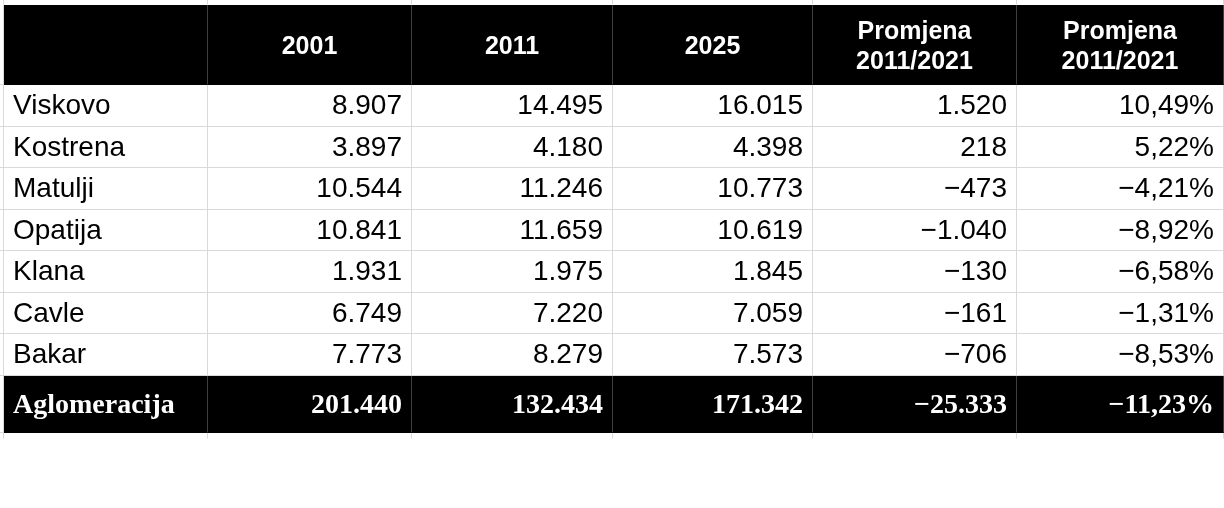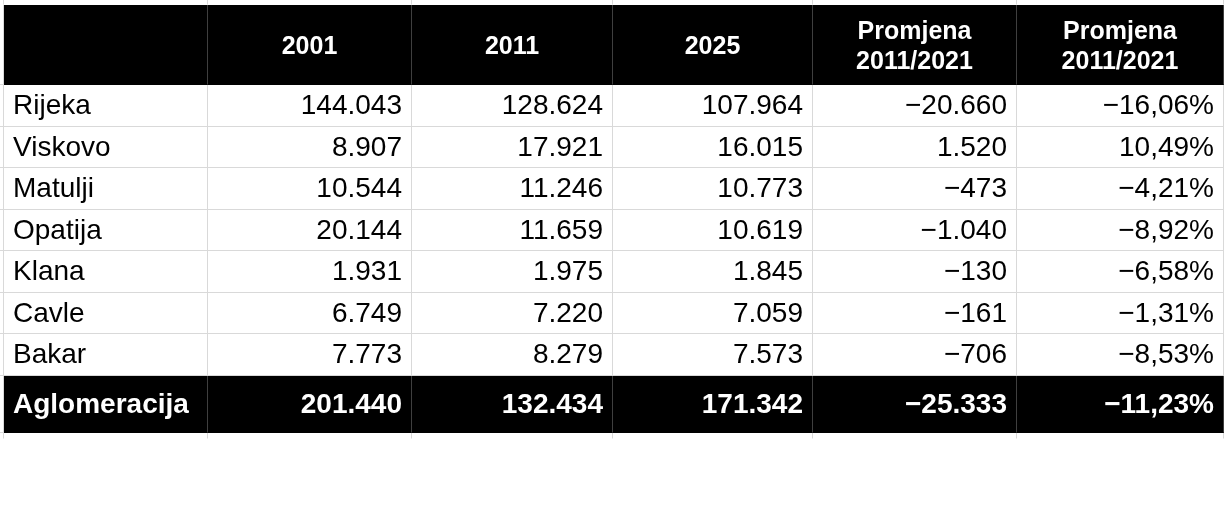--- a/index.html
+++ b/index.html
@@ -111,15 +111,6 @@
       <tbody class="data" id="body-rows">
         <tr>
     <td class="c-sliver"></td>
-    <td class="name">Rijeka</td>
-    <td class="num">144.043</td>
-    <td class="num">128.624</td>
-    <td class="num">107.964</td>
-    <td class="num">−20.660</td>
-    <td class="num">−16,06%</td>
-  </tr>
-        <tr>
-    <td class="c-sliver"></td>
     <td class="name">Viskovo</td>
     <td class="num">8.907</td>
     <td class="num">17.921</td>

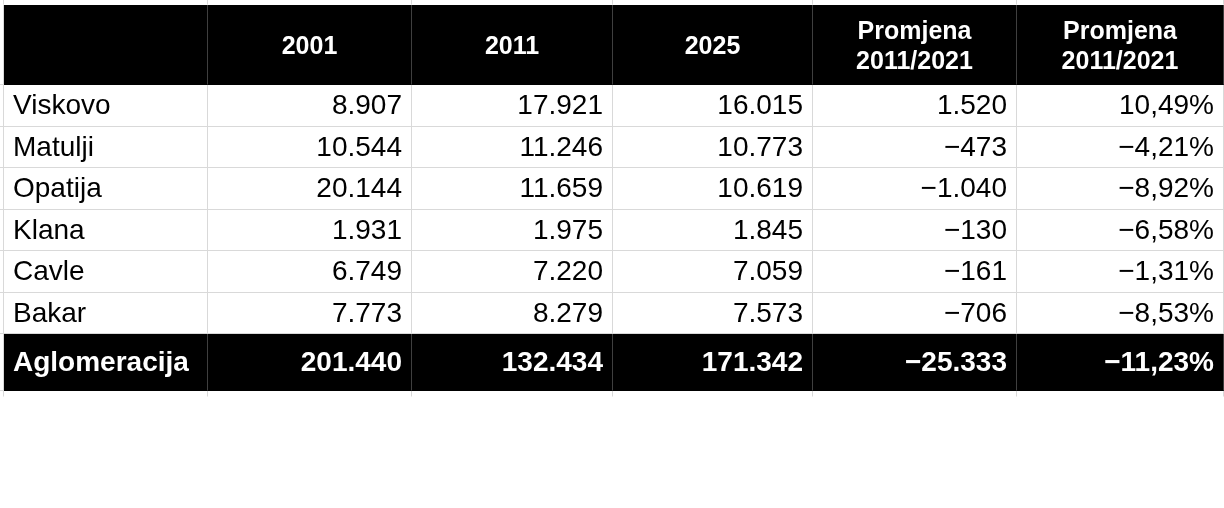--- a/index.html
+++ b/index.html
@@ -113,7 +113,7 @@
     <td class="c-sliver"></td>
     <td class="name">Viskovo</td>
     <td class="num">8.907</td>
-    <td class="num">17.921</td>
+    <td class="num">14.495</td>
     <td class="num">16.015</td>
     <td class="num">1.520</td>
     <td class="num">10,49%</td>

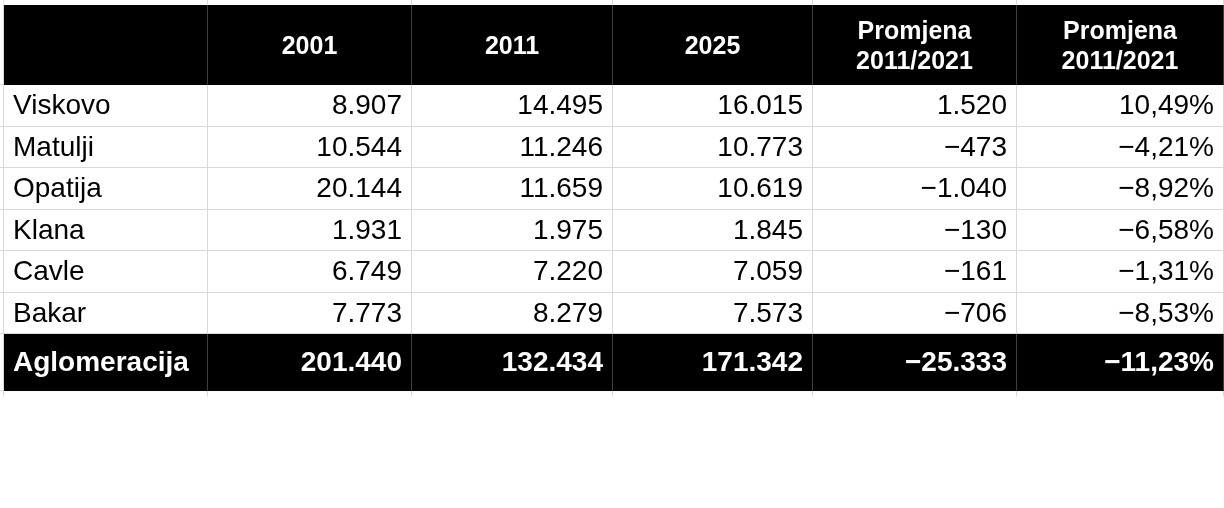--- a/index.html
+++ b/index.html
@@ -120,6 +120,15 @@
   </tr>
         <tr>
     <td class="c-sliver"></td>
+    <td class="name">Kostrena</td>
+    <td class="num">3.897</td>
+    <td class="num">4.180</td>
+    <td class="num">4.398</td>
+    <td class="num">218</td>
+    <td class="num">5,22%</td>
+  </tr>
+        <tr>
+    <td class="c-sliver"></td>
     <td class="name">Matulji</td>
     <td class="num">10.544</td>
     <td class="num">11.246</td>

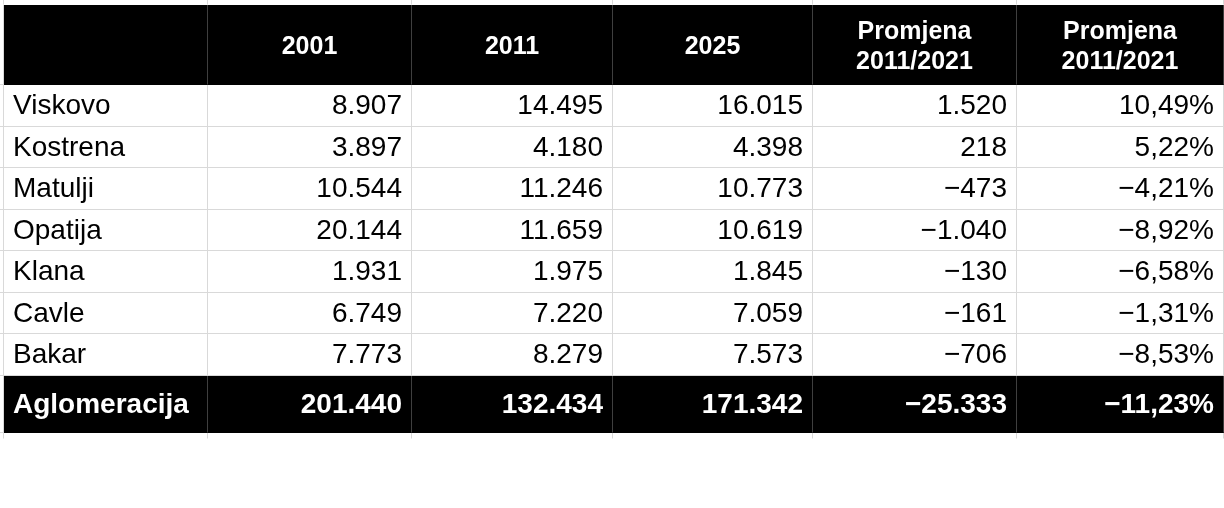--- a/index.html
+++ b/index.html
@@ -139,7 +139,7 @@
         <tr>
     <td class="c-sliver"></td>
     <td class="name">Opatija</td>
-    <td class="num">20.144</td>
+    <td class="num">10.841</td>
     <td class="num">11.659</td>
     <td class="num">10.619</td>
     <td class="num">−1.040</td>

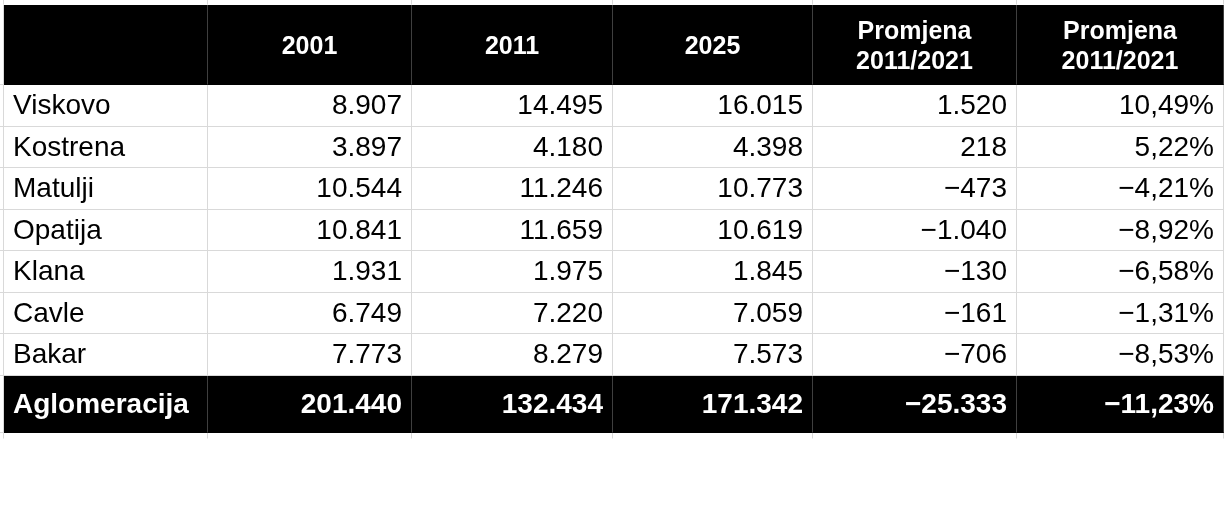--- a/index.html
+++ b/index.html
@@ -58,7 +58,7 @@
   td.name{text-align:left;}
   td.num{text-align:right;}
   
-  tr.row-total td{height:57px;}
+  tr.row-total td{height:57px;font-family:Liberation Serif, serif;}
   tr.row-total td.dark{
     background:var(--header-bg);
     color:var(--header-text);

